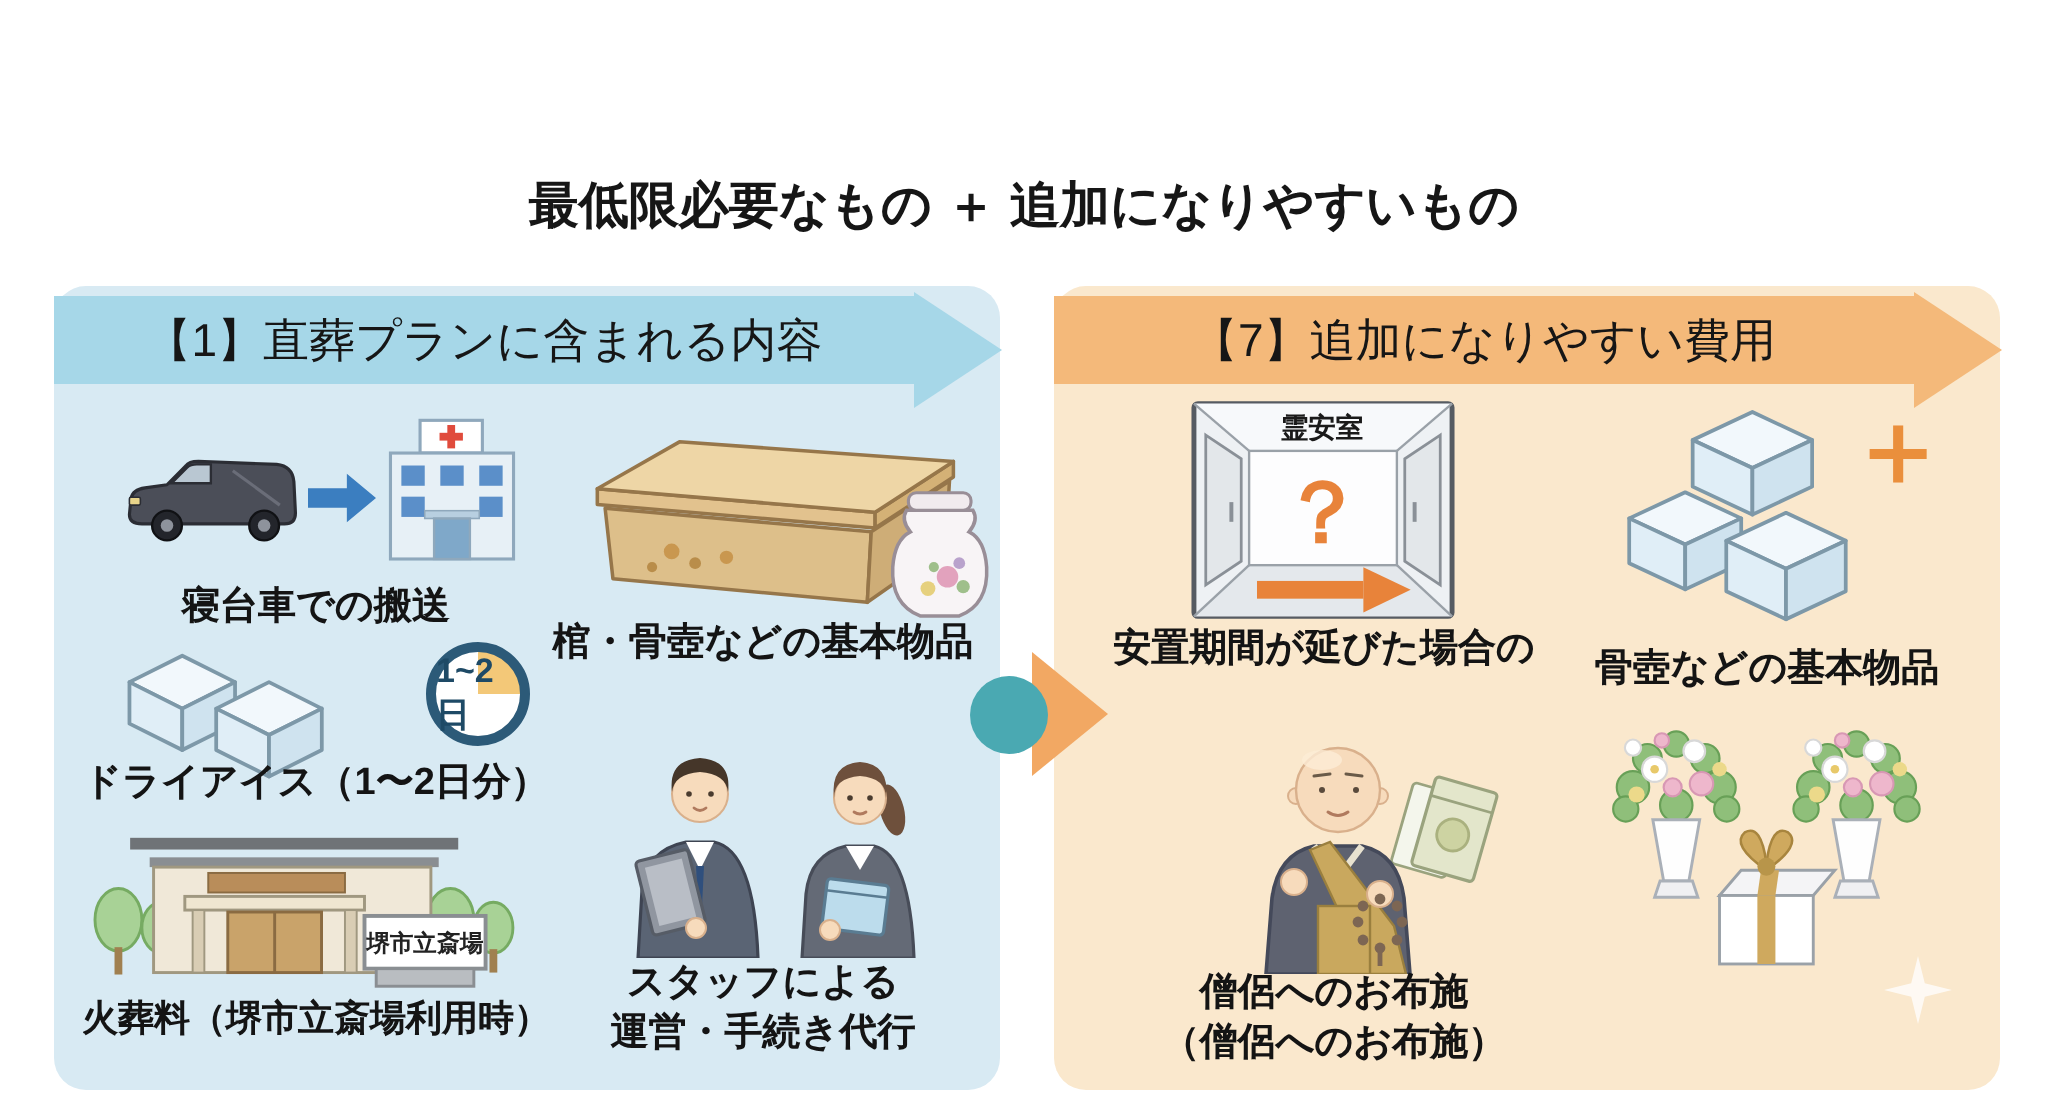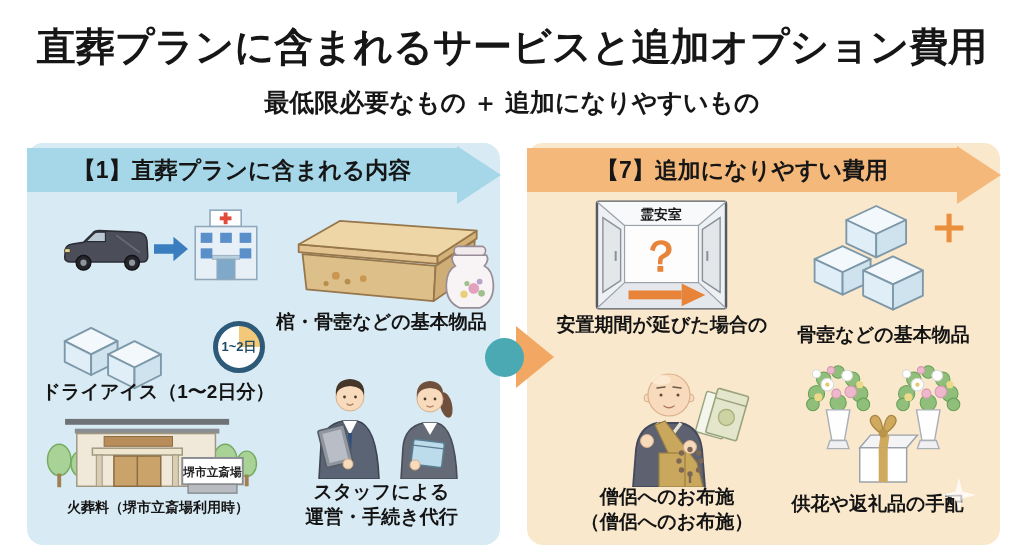--- a/index.html
+++ b/index.html
@@ -58,7 +58,6 @@
 
 <div class="stage">
 
-  <div class="title">直葬プランに含まれるサービスと追加オプション費用</div>
   <div class="subtitle">最低限必要なもの ＋ 追加になりやすいもの</div>
 
   <div class="panel panel-left">

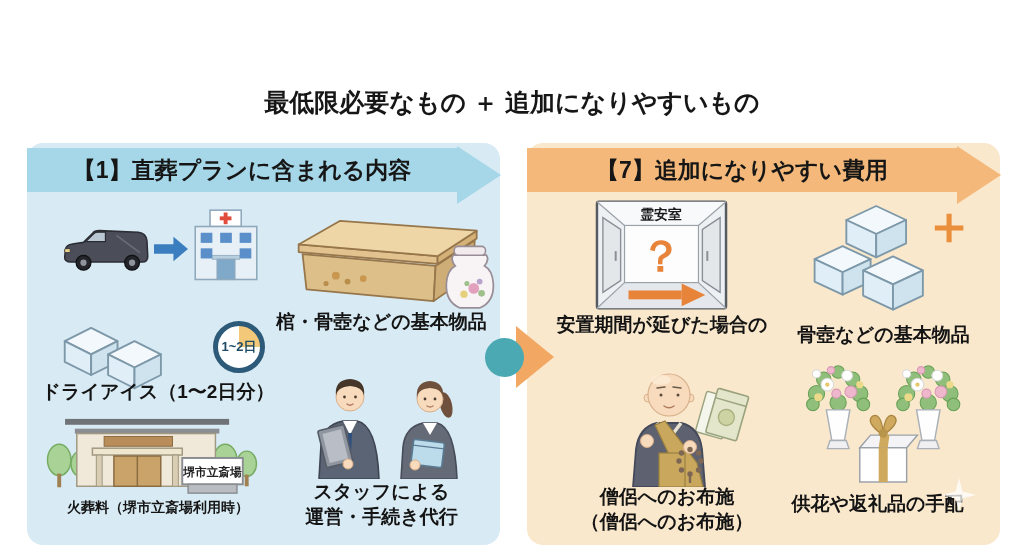--- a/index.html
+++ b/index.html
@@ -18,7 +18,7 @@
 
   .banner-bar { position:absolute; top:5px; left:0; width:430px; height:44px;
     display:flex; align-items:center; justify-content:center;
-    font-size:23px; font-weight:700; color:#161616; }
+    font-size:23px; font-weight:400; color:#161616; }
   .banner-bar.blue   { background:var(--left-banner,#a6d7e8); }
   .banner-bar.orange { background:var(--right-banner,#f4b97a); }
   .banner-arrow { position:absolute; top:-2px; left:430px; width:0; height:0;

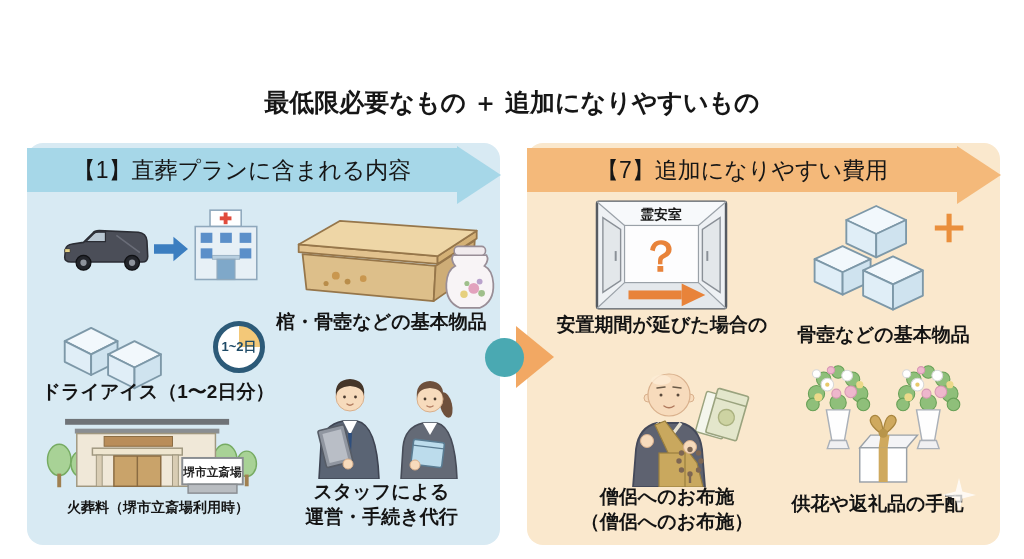--- a/index.html
+++ b/index.html
@@ -95,6 +95,7 @@
       <rect x="36" y="67" width="23" height="26" fill="#7fa8c9" stroke="#8fa8bc" stroke-width="1.5"></rect>
     </svg>
 
+    <div class="lbl" style="left:0; top:149px; width:262px">寝台車での搬送</div>
 
     <svg class="icon-abs" style="left:30px;top:183px" width="122" height="66" viewBox="0 0 125 70">
       <g stroke="#7d98a8" stroke-width="2" stroke-linejoin="round">

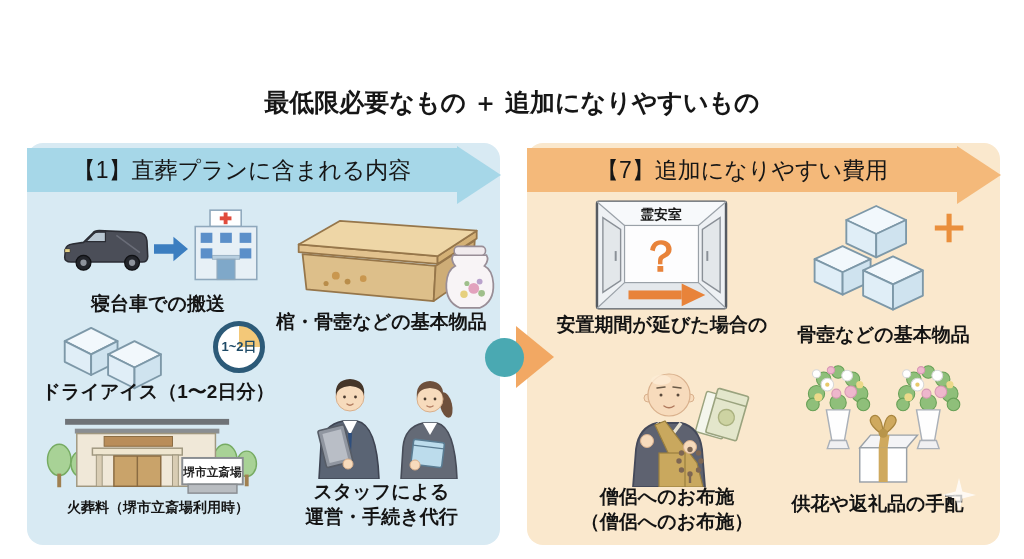--- a/index.html
+++ b/index.html
@@ -35,7 +35,7 @@
     border:5px solid #2c5a78;
     background:conic-gradient(#f3c878 0 90deg, #ffffff 90deg 360deg);
     display:flex; align-items:center; justify-content:center;
-    font-size:13px; font-weight:800; color:#1e4a66; }
+    font-size:17px; font-weight:800; color:#1e4a66; }
 
   .plus-mark { position:absolute; font-size:52px; font-weight:900;
     color:var(--accent-orange,#ea8f3c); line-height:1; }

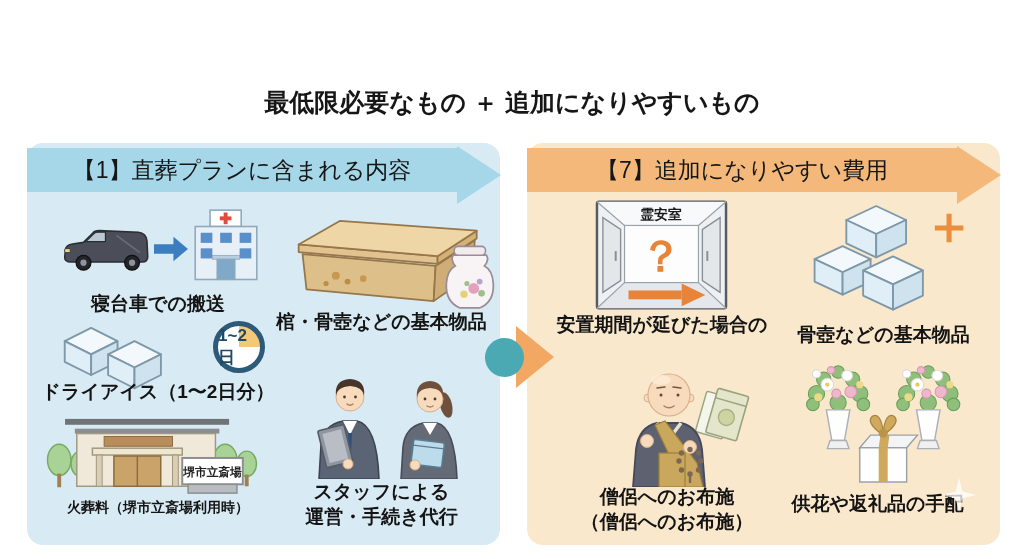--- a/index.html
+++ b/index.html
@@ -137,7 +137,7 @@
       <text x="173" y="62" text-anchor="middle" font-size="12" font-weight="bold" fill="#222">堺市立斎場</text>
     </svg>
 
-    <div class="lbl" style="left:0; top:355px; width:262px; font-size:14px">火葬料（堺市立斎場利用時）</div>
+    <div class="lbl" style="left:0; top:355px; width:262px; font-size:18px">火葬料（堺市立斎場利用時）</div>
 
     <svg class="icon-abs" style="left:256px;top:68px" width="225" height="103" viewBox="0 0 230 105">
       <g stroke="#96764a" stroke-width="1.8" stroke-linejoin="round">

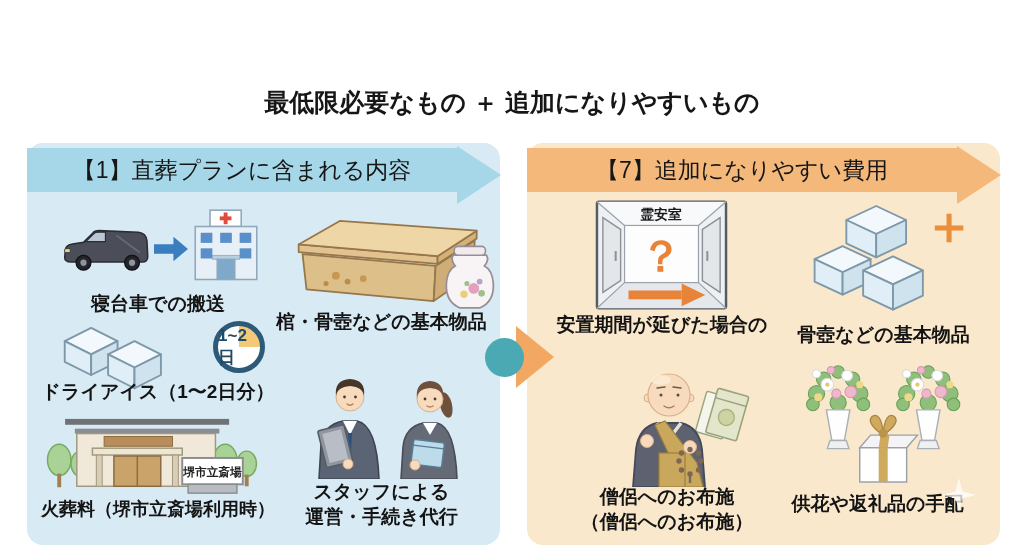--- a/index.html
+++ b/index.html
@@ -340,7 +340,6 @@
       <circle cx="98" cy="78" r="5" fill="#b8954a"></circle>
     </svg>
 
-    <div class="lbl" style="left:228px; top:349px; width:245px">供花や返礼品の手配</div>
 
     <div class="sparkle" style="left:415px;top:335px"></div>
   </div>

